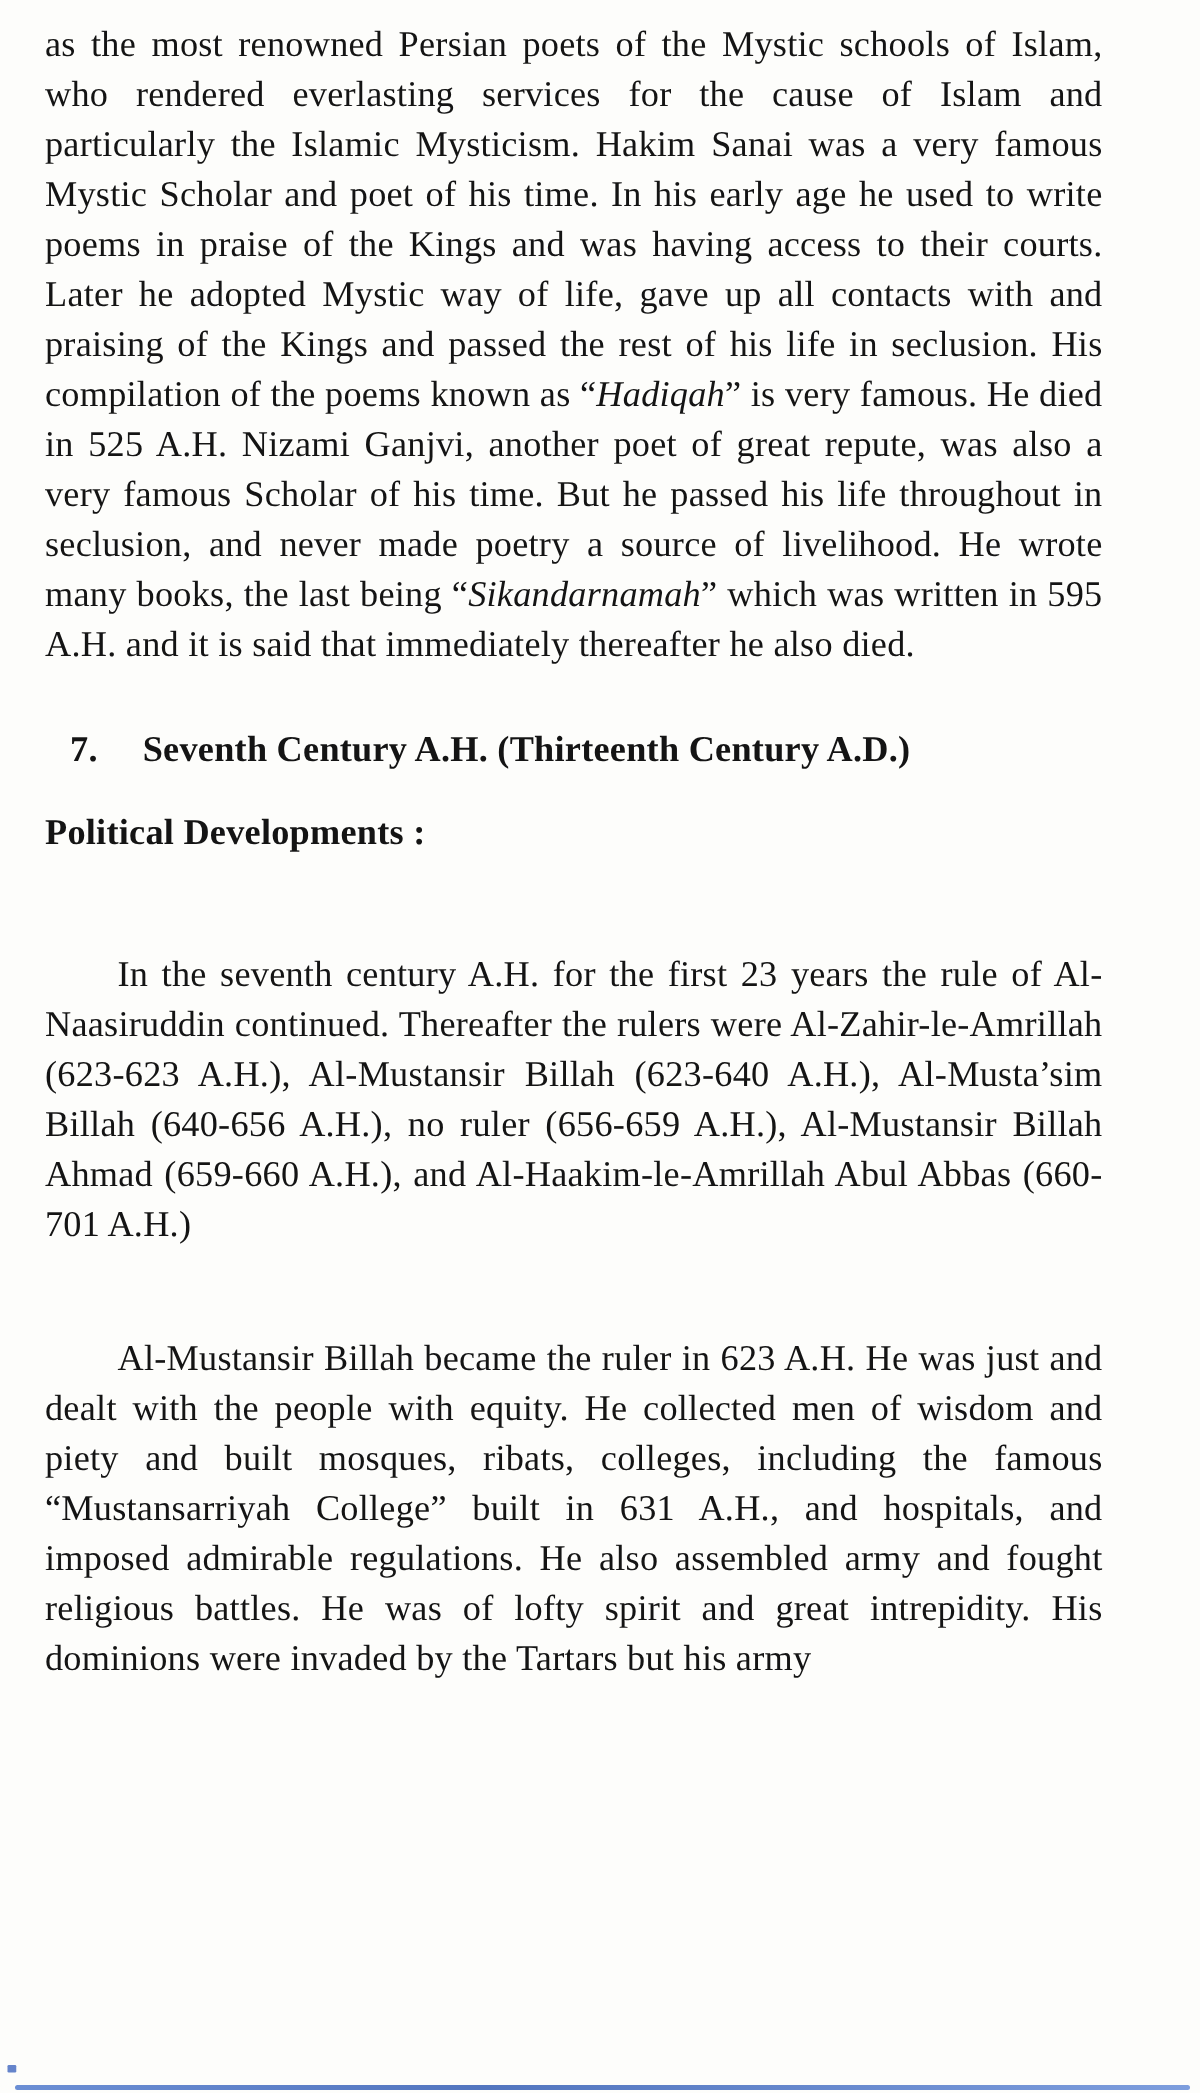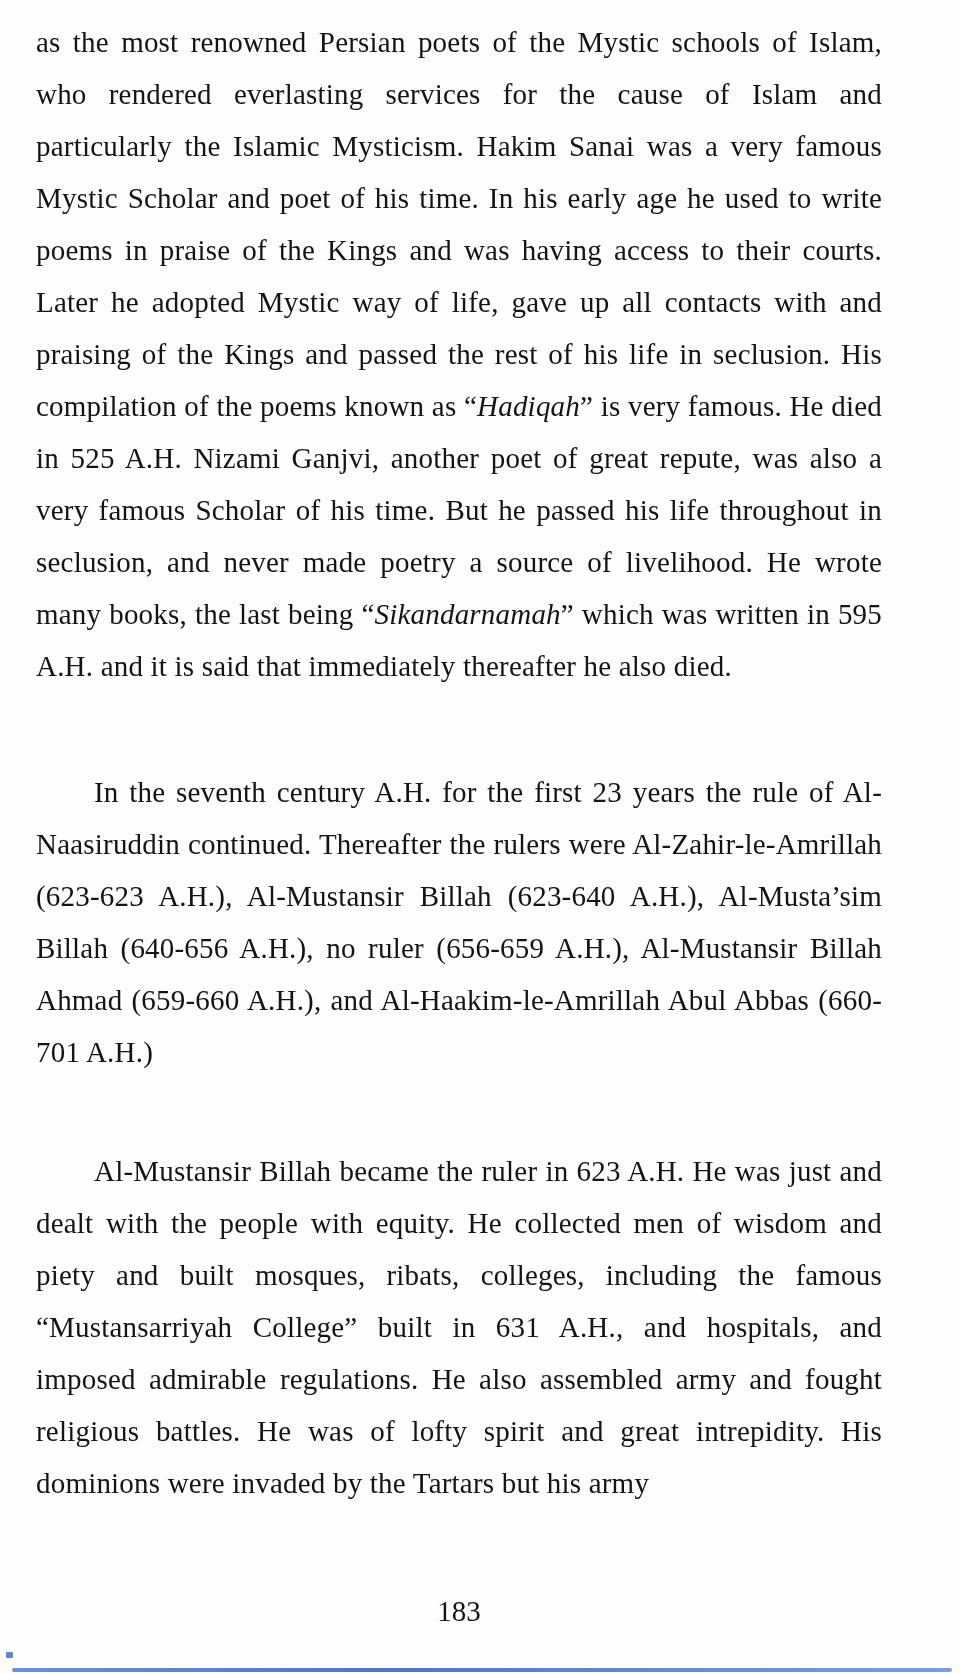--- a/index.html
+++ b/index.html
@@ -21,7 +21,7 @@
   p {
     margin: 0;
     font-size: 29px;
-    line-height: 52px;
+    line-height: 40px;
     text-align: justify;
     letter-spacing: 0.2px;
   }

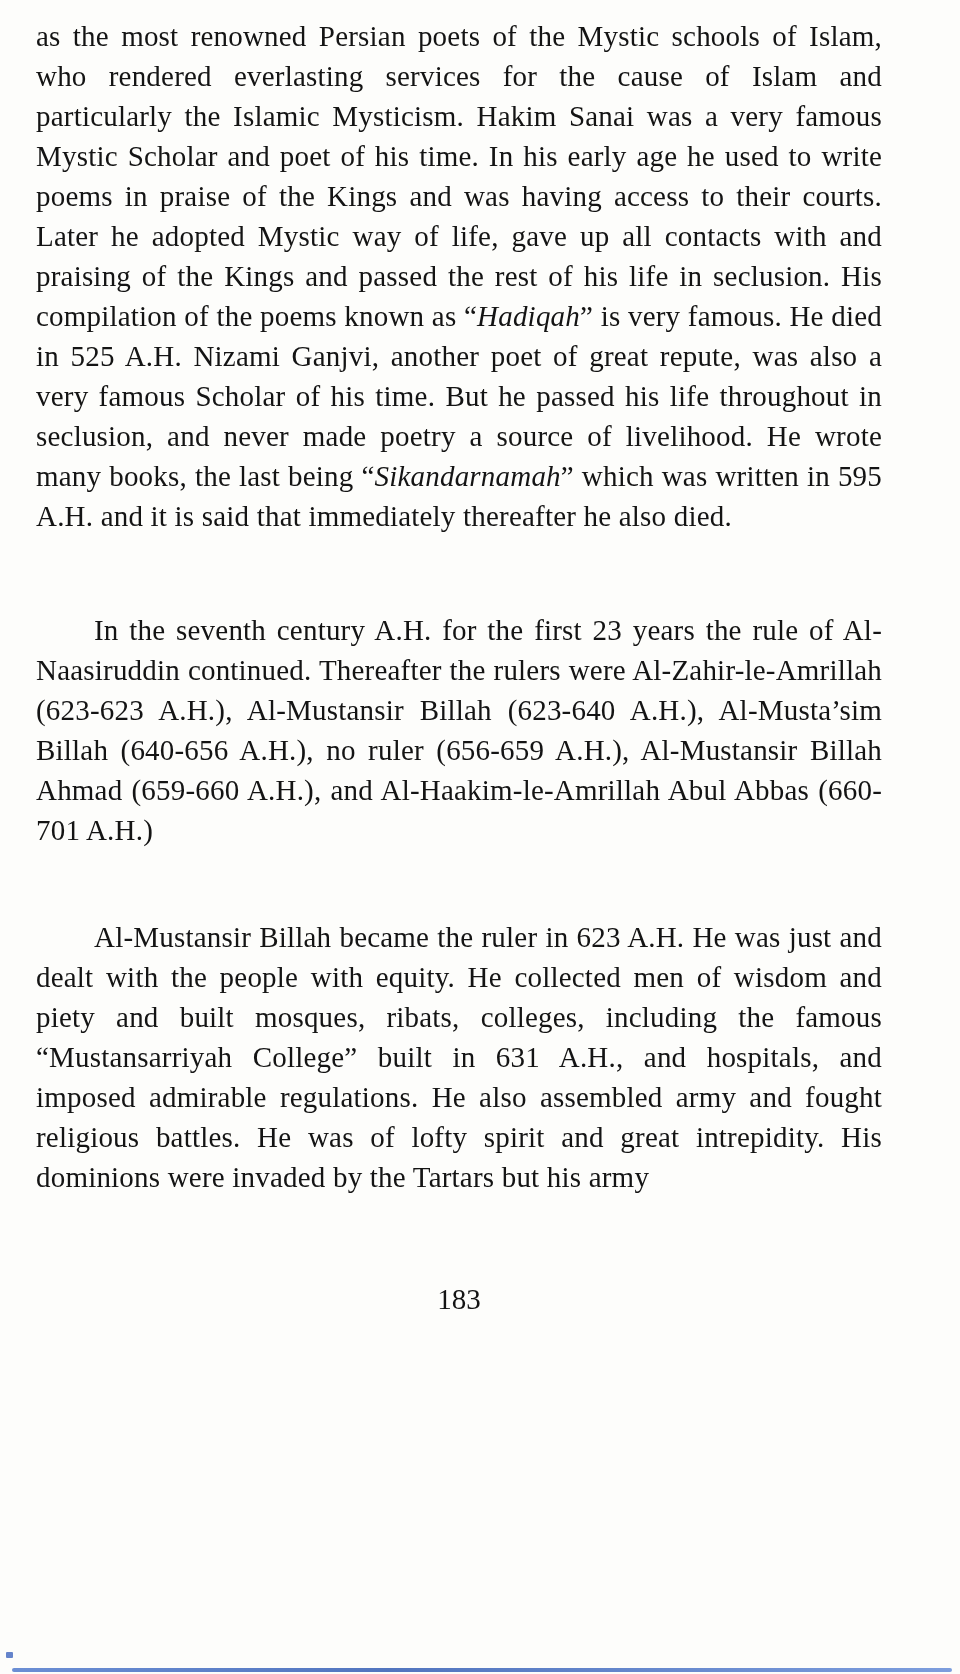--- a/index.html
+++ b/index.html
@@ -77,6 +77,7 @@
 
   <p><span>as the most renowned Persian poets of the Mystic schools of Islam, who rendered everlasting services for the cause of Islam and particularly the Islamic Mysticism. Hakim Sanai was a very famous Mystic Scholar and poet of his time. In his early age he used to write poems in praise of the Kings and was having access to their courts. Later he adopted Mystic way of life, gave up all contacts with and praising of the Kings and passed the rest of his life in seclusion. His compilation of the poems known as “</span><span class="it">Hadiqah</span><span>” is very famous. He died in 525 A.H. Nizami Ganjvi, another poet of great repute, was also a very famous Scholar of his time. But he passed his life throughout in seclusion, and never made poetry a source of livelihood. He wrote many books, the last being “</span><span class="it">Sikandarnamah</span><span>” which was written in 595 A.H. and it is said that immediately thereafter he also died.</span></p>
 
+  <p class="section"><span class="secnum">7.</span><span>Seventh Century A.H. (Thirteenth Century A.D.)</span></p>
 
 
   <p class="indent para2">In the seventh century A.H. for the first 23 years the rule of Al-Naasiruddin continued. Thereafter the rulers were Al-Zahir-le-Amrillah (623-623 A.H.), Al-Mustansir Billah (623-640 A.H.), Al-Musta’sim Billah (640-656 A.H.), no ruler (656-659 A.H.), Al-Mustansir Billah Ahmad (659-660 A.H.), and Al-Haakim-le-Amrillah Abul Abbas (660-701 A.H.)</p>

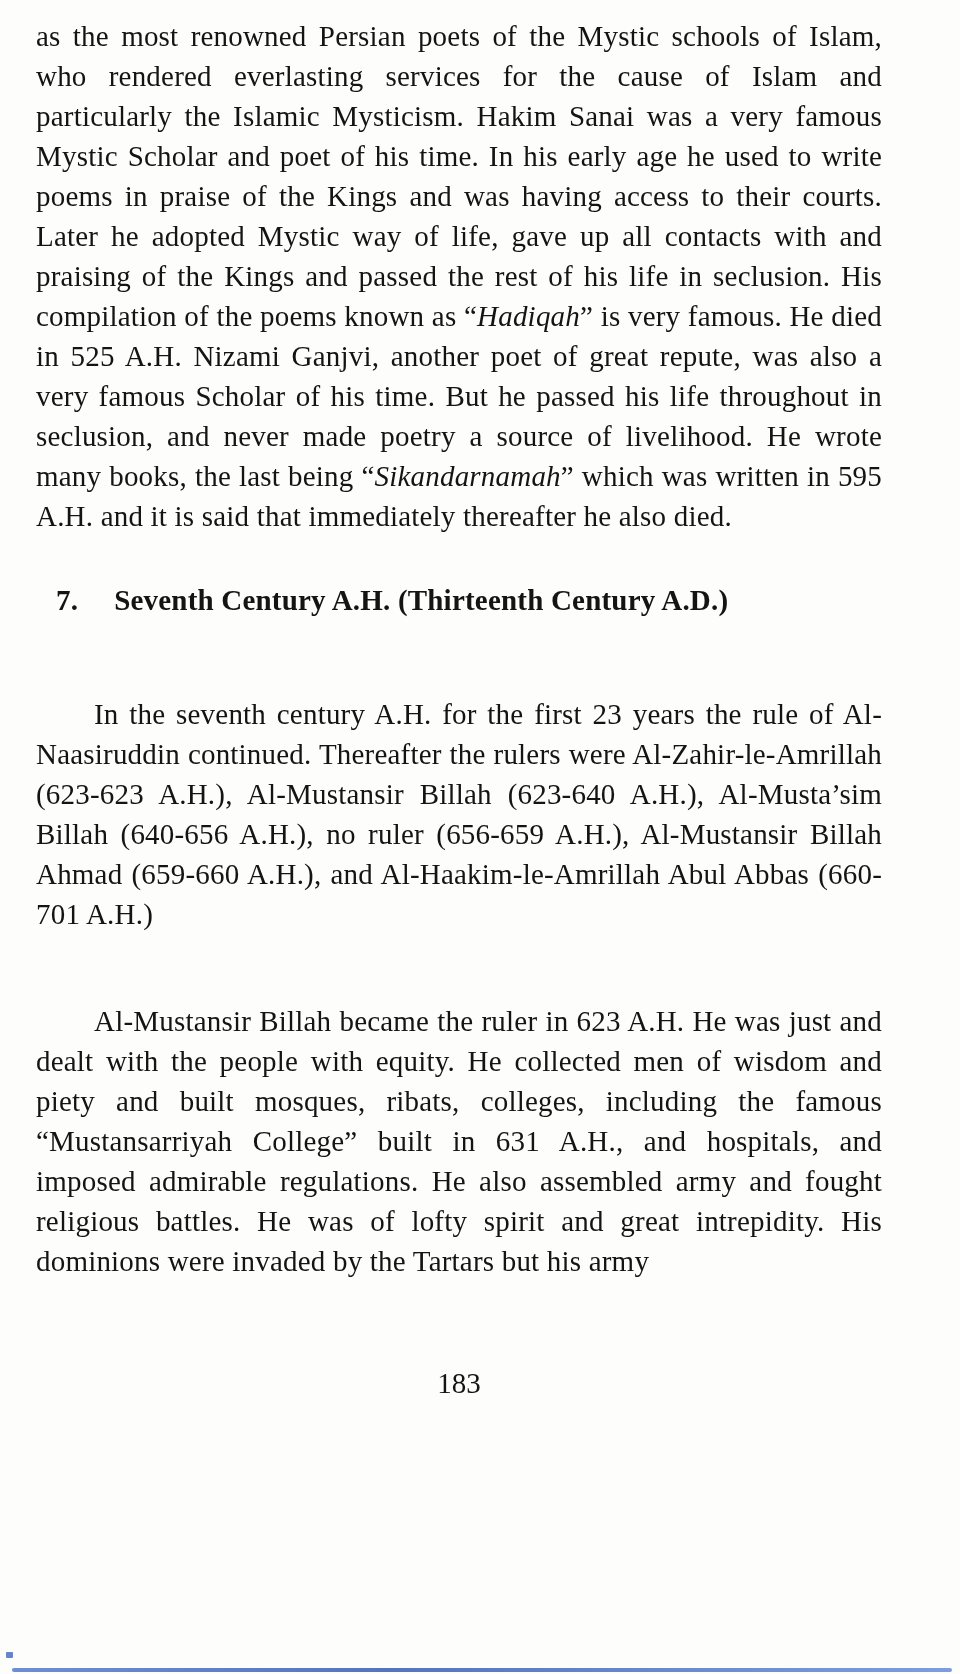--- a/index.html
+++ b/index.html
@@ -79,6 +79,7 @@
 
   <p class="section"><span class="secnum">7.</span><span>Seventh Century A.H. (Thirteenth Century A.D.)</span></p>
 
+  <p class="sub">Political Developments :</p>
 
   <p class="indent para2">In the seventh century A.H. for the first 23 years the rule of Al-Naasiruddin continued. Thereafter the rulers were Al-Zahir-le-Amrillah (623-623 A.H.), Al-Mustansir Billah (623-640 A.H.), Al-Musta’sim Billah (640-656 A.H.), no ruler (656-659 A.H.), Al-Mustansir Billah Ahmad (659-660 A.H.), and Al-Haakim-le-Amrillah Abul Abbas (660-701 A.H.)</p>
 

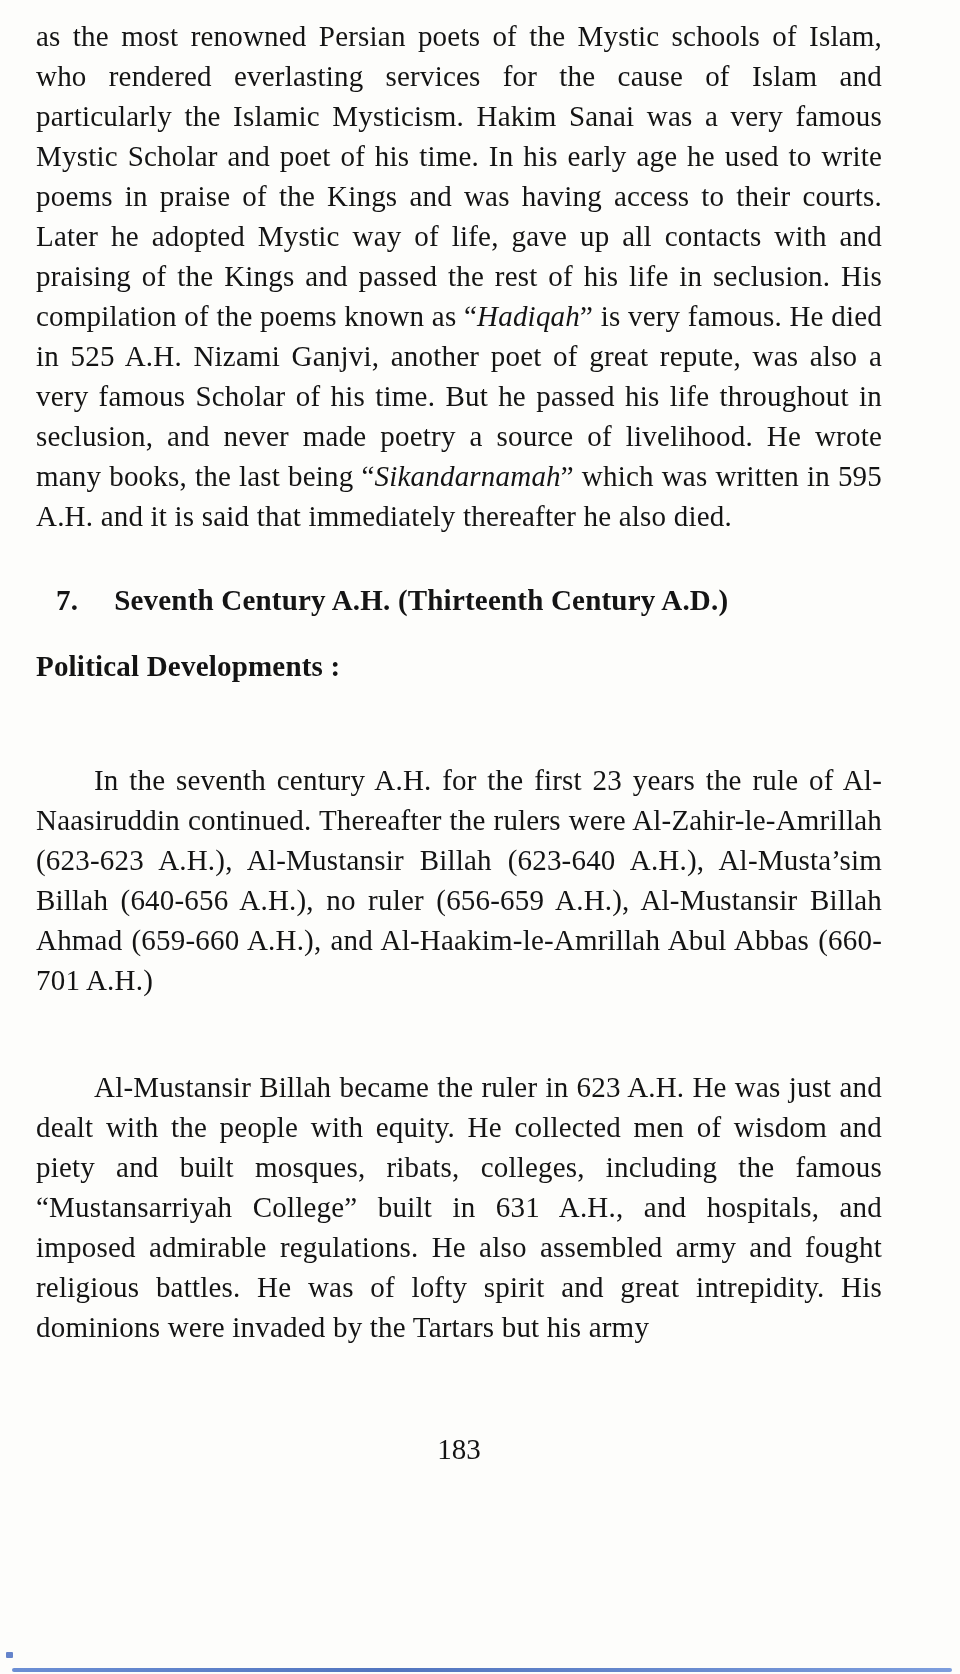--- a/index.html
+++ b/index.html
@@ -85,7 +85,6 @@
 
   <p class="indent para3">Al-Mustansir Billah became the ruler in 623 A.H. He was just and dealt with the people with equity. He collected men of wisdom and piety and built mosques, ribats, colleges, including the famous “Mustansarriyah College” built in 631 A.H., and hospitals, and imposed admirable regulations. He also assembled army and fought religious battles. He was of lofty spirit and great intrepidity. His dominions were invaded by the Tartars but his army</p>
 
-  <div class="pagenum">183</div>
 
 </div>
 

